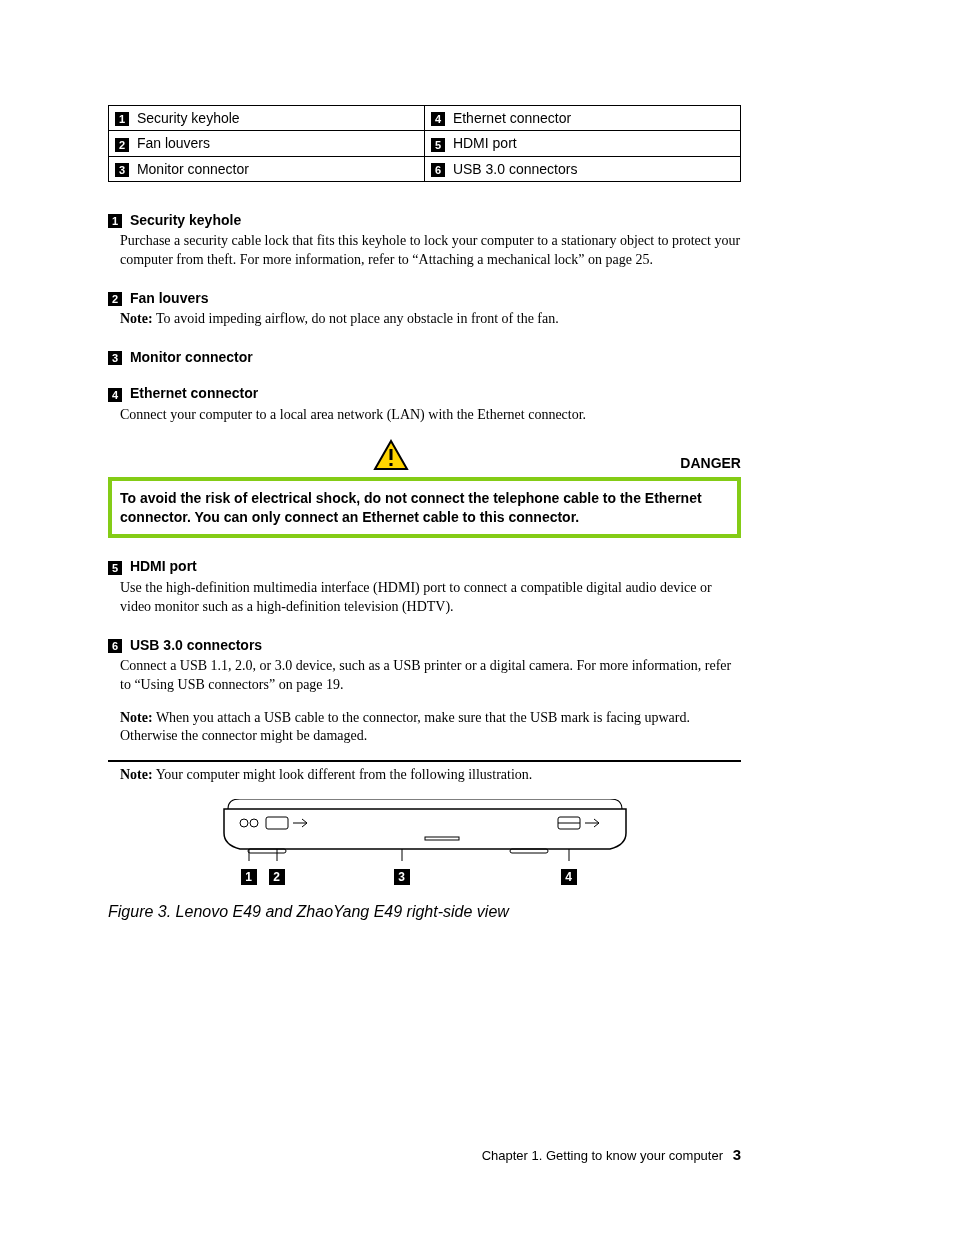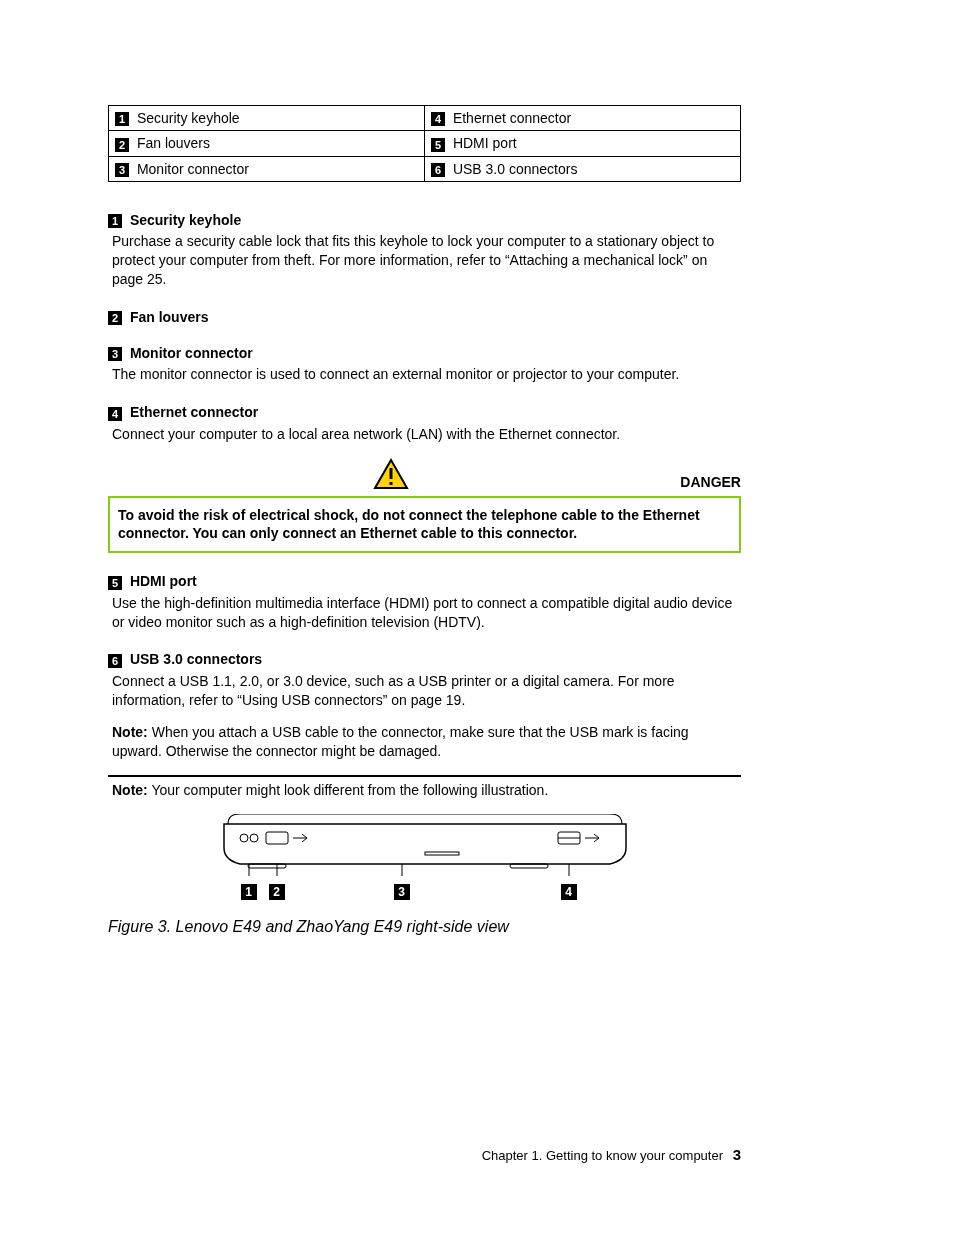--- a/index.html
+++ b/index.html
@@ -52,8 +52,9 @@
     margin-bottom: 4px;
   }
   p {
-    margin: 4px 0 14px 4px;
+    margin: 4px 0 14px 12px;
     line-height: 1.35;
+    font-family: Liberation Serif, serif;
   }
   .danger-row {
     display: flex;

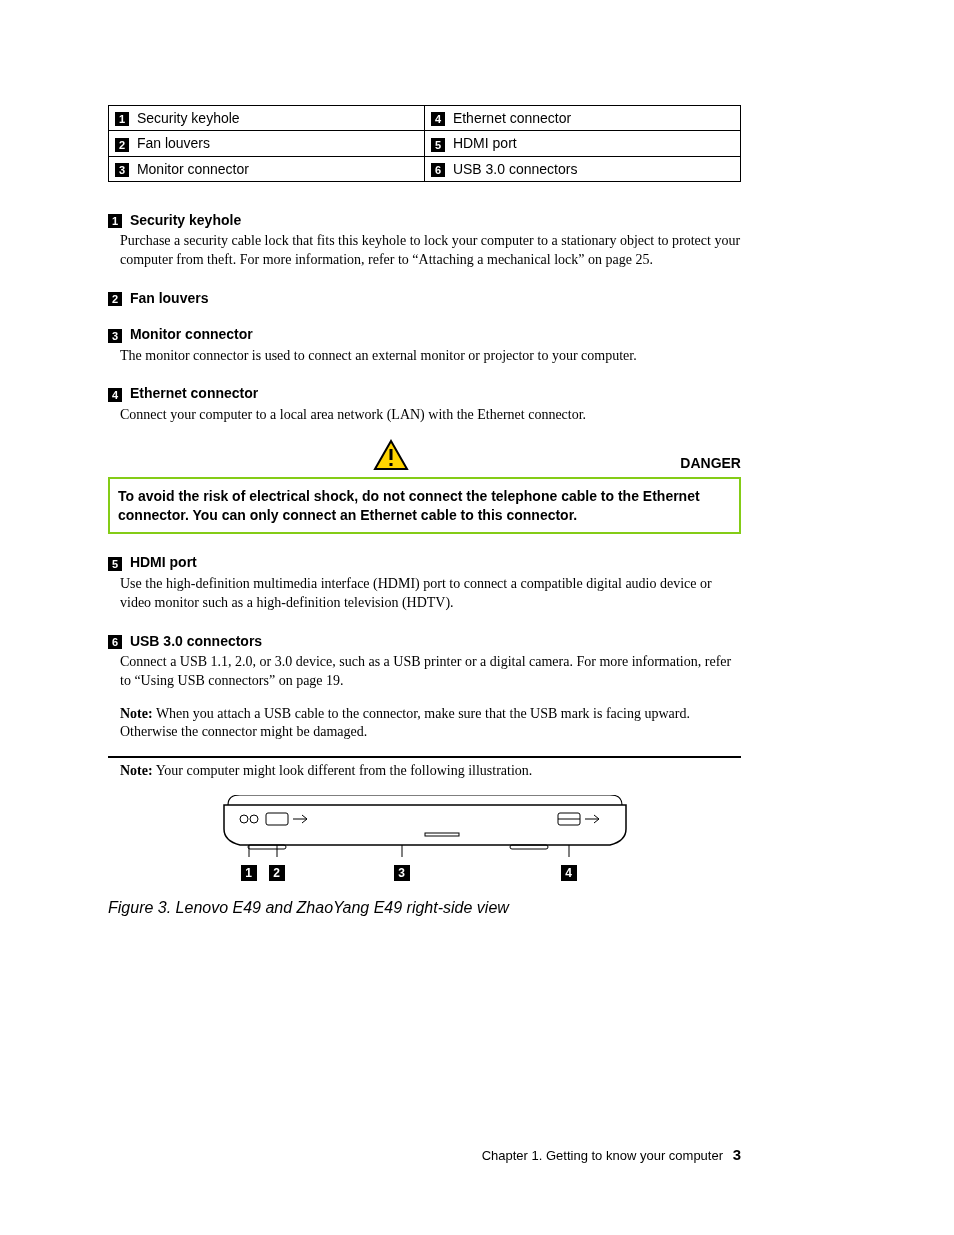--- a/index.html
+++ b/index.html
@@ -151,6 +151,9 @@
     <span class="numbox">2</span>
     <span>Fan louvers</span>
   </div>
+  <p>
+    <b>Note:</b><span> To avoid impeding airflow, do not place any obstacle in front of the fan.</span>
+  </p>
 
   <div class="section-head">
     <span class="numbox">3</span>

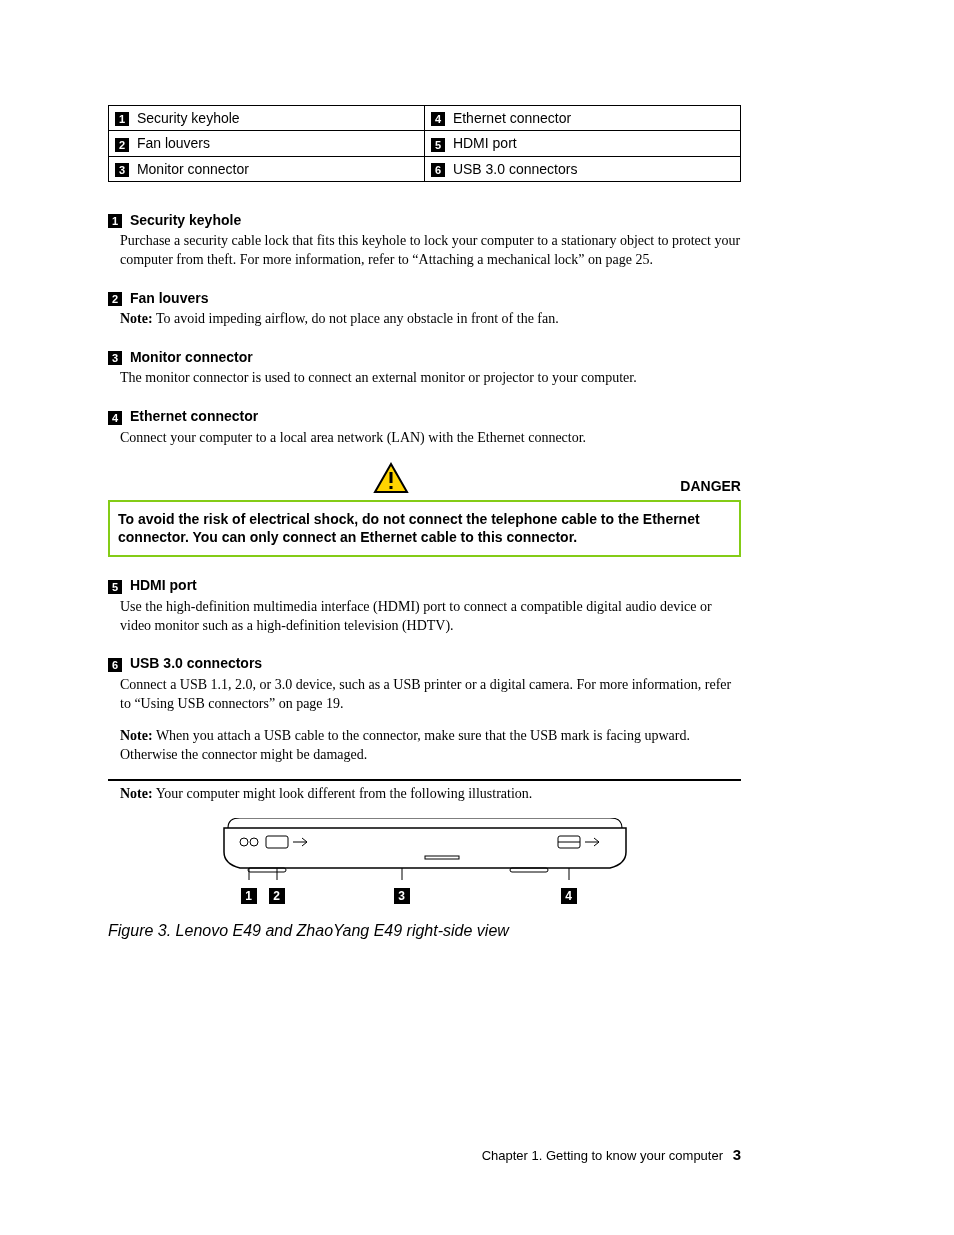--- a/index.html
+++ b/index.html
@@ -159,7 +159,6 @@
     <span class="numbox">3</span>
     <span>Monitor connector</span>
   </div>
-  <p>The monitor connector is used to connect an external monitor or projector to your computer.</p>
 
   <div class="section-head">
     <span class="numbox">4</span>

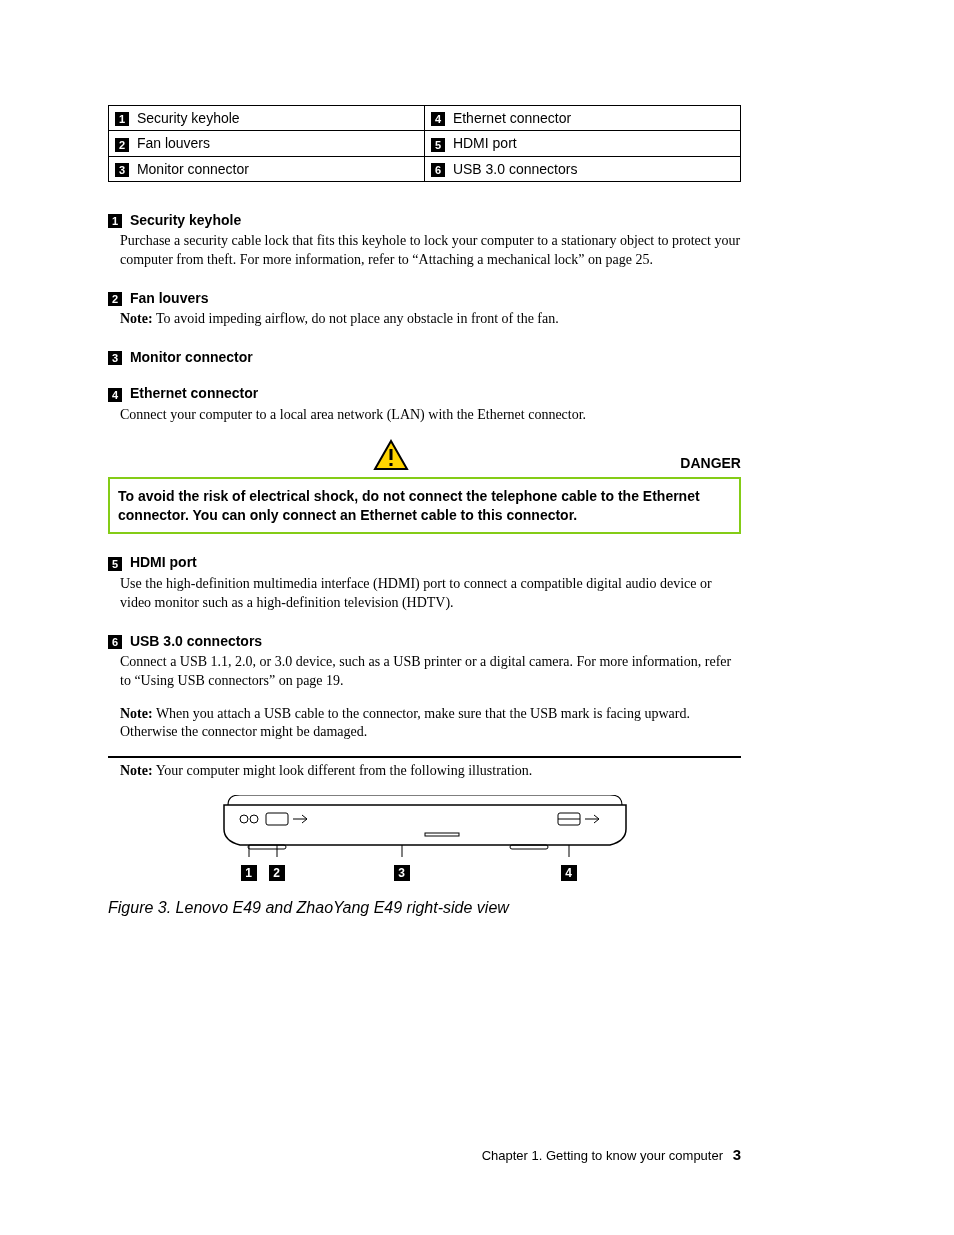--- a/index.html
+++ b/index.html
@@ -63,7 +63,7 @@
     margin-bottom: 6px;
   }
   .danger-box {
-    border: 2px solid #84cc16;
+    border: 4px solid #84cc16;
     padding: 8px 8px;
     margin-bottom: 16px;
     font-weight: bold;

